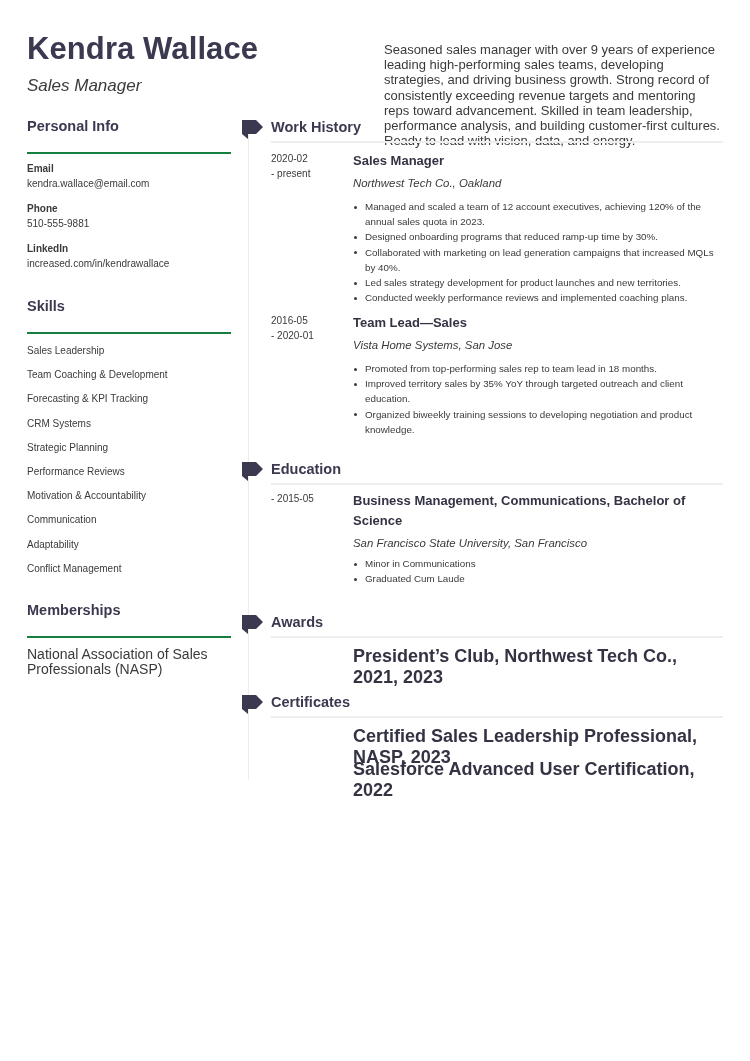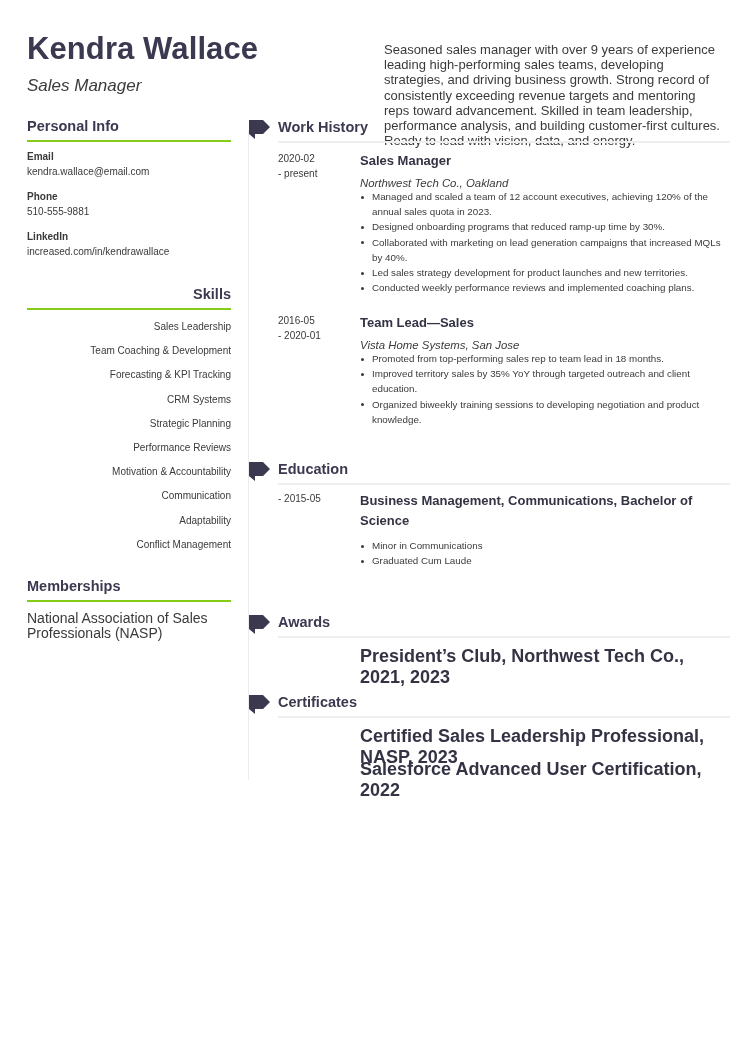--- a/index.html
+++ b/index.html
@@ -31,7 +31,7 @@
     .left-col { position: absolute; left: 27px; top: 118px; width: 204px; }
     .l-heading {
       font-size: 14.5px; font-weight: 700; color: #3b3950;
-      padding-bottom: 6px; border-bottom: 2px solid #84cc16;
+      padding-bottom: 18px; border-bottom: 2px solid #15803d;
     }
     .info-block { margin-top: 9px; }
     .info-label { font-size: 10px; font-weight: 700; color: #3a3a3a; margin-bottom: 4px; }

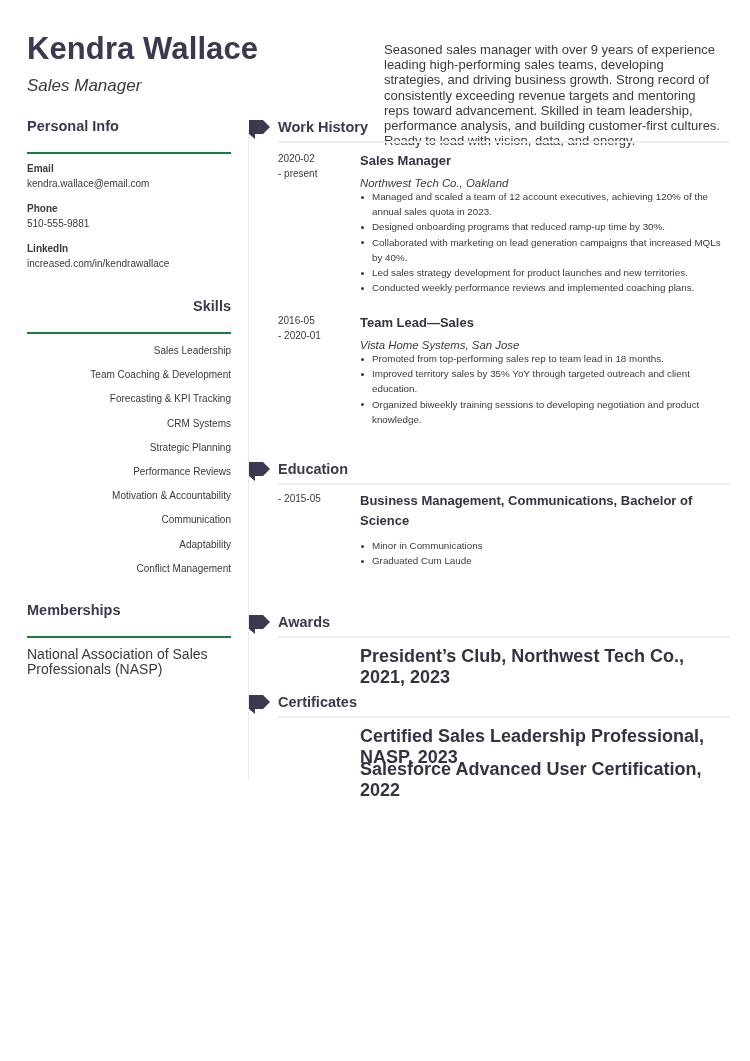--- a/index.html
+++ b/index.html
@@ -47,7 +47,7 @@
       position: absolute; left: 248px; top: 130px; width: 1px; height: 650px;
       background: #ececec;
     }
-    .section { position: absolute; left: 248px; width: 482px; }
+    .section { position: absolute; left: 241px; width: 482px; }
     .flag {
       position: absolute; left: 0; top: 0; width: 24px; height: 22px;
     }

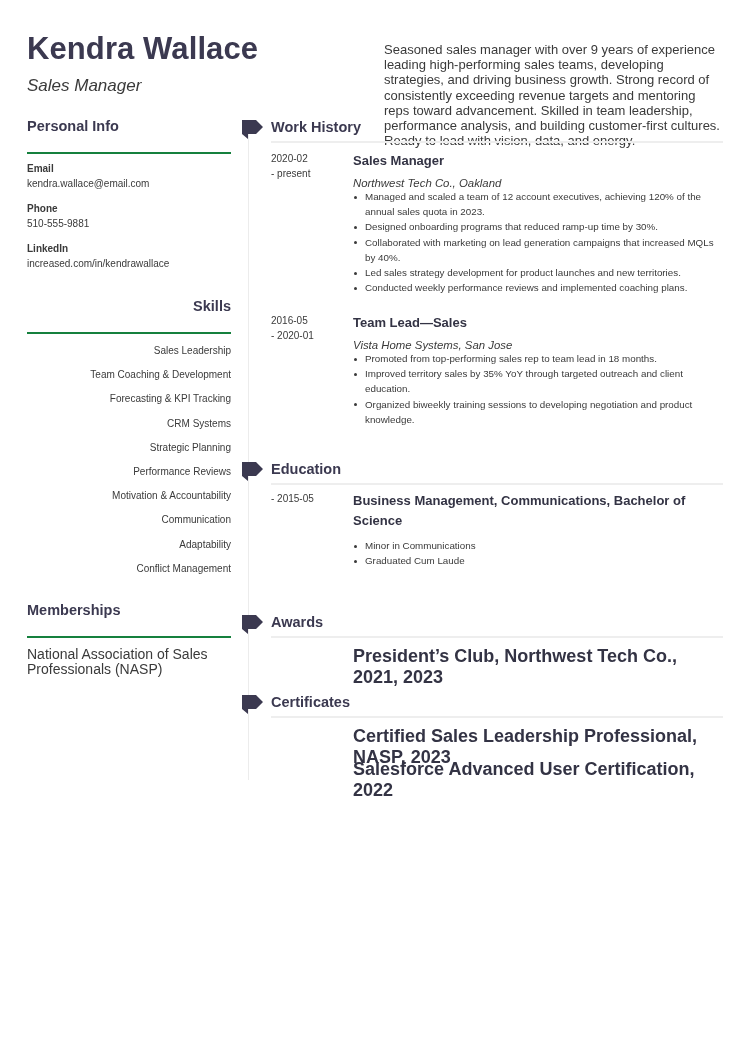--- a/index.html
+++ b/index.html
@@ -63,7 +63,7 @@
     .entry-body { position: absolute; left: 82px; top: 0; width: 370px; }
     .entry-title { font-size: 13px; font-weight: 700; color: #333344; line-height: 20px; }
     .entry-sub { font-size: 11.4px; font-style: italic; color: #3a3a3a; margin-top: 6px; }
-    .bullets { list-style: none; }
+    .bullets { margin-top: 10px; list-style: none; }
     .bullets li {
       position: relative; padding-left: 12px;
       font-size: 9.8px; line-height: 15.2px; color: #3a3a3a;

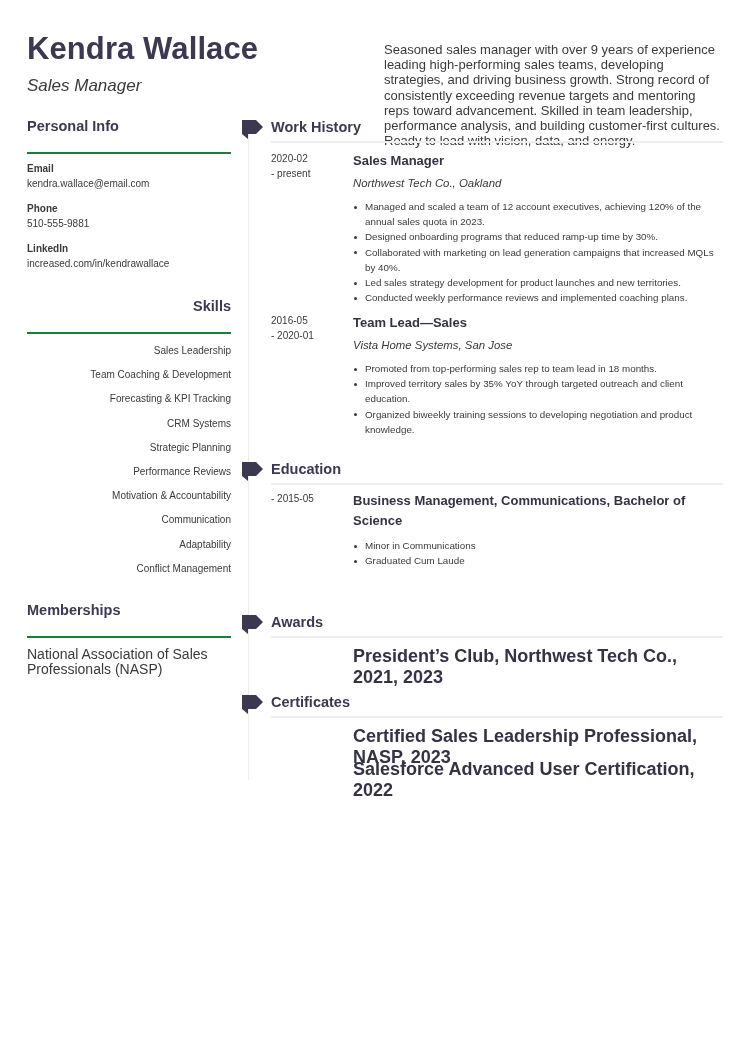--- a/index.html
+++ b/index.html
@@ -36,7 +36,7 @@
     .info-block { margin-top: 9px; }
     .info-label { font-size: 10px; font-weight: 700; color: #3a3a3a; margin-bottom: 4px; }
     .info-value { font-size: 10px; color: #3a3a3a; margin-bottom: 14px; }
-    .skills-section { margin-top: 29px; text-align: right; }
+    .skills-section { margin-top: 29px; }
     .skill-item { font-size: 10px; color: #3a3a3a; height: 24.2px; line-height: 13px; }
     .skills-list { margin-top: 10px; }
     .memb-section { margin-top: 16px; }

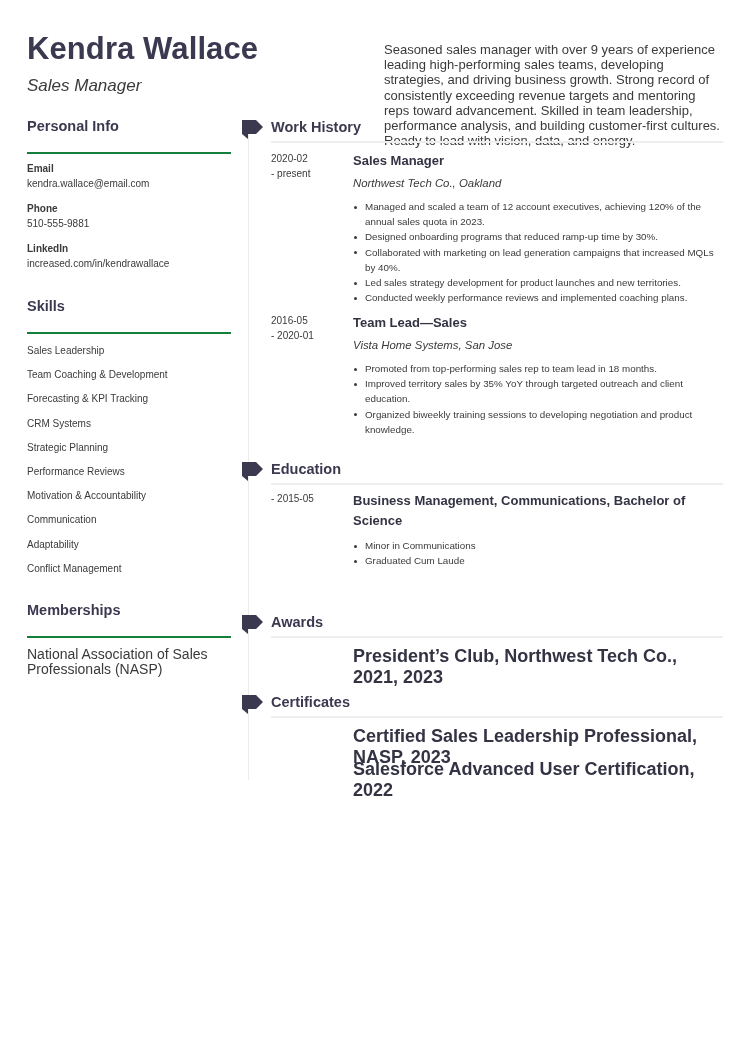--- a/index.html
+++ b/index.html
@@ -172,6 +172,7 @@
       <div class="date">- 2015-05</div>
       <div class="entry-body">
         <div class="entry-title">Business Management, Communications, Bachelor of Science</div>
+        <div class="entry-sub">San Francisco State University, San Francisco</div>
         <ul class="bullets" style="margin-top:7px;">
           <li>Minor in Communications</li>
           <li>Graduated Cum Laude</li>

